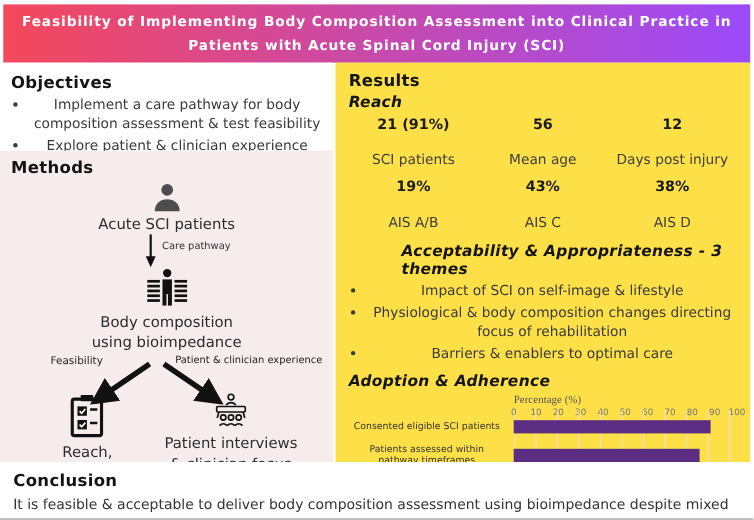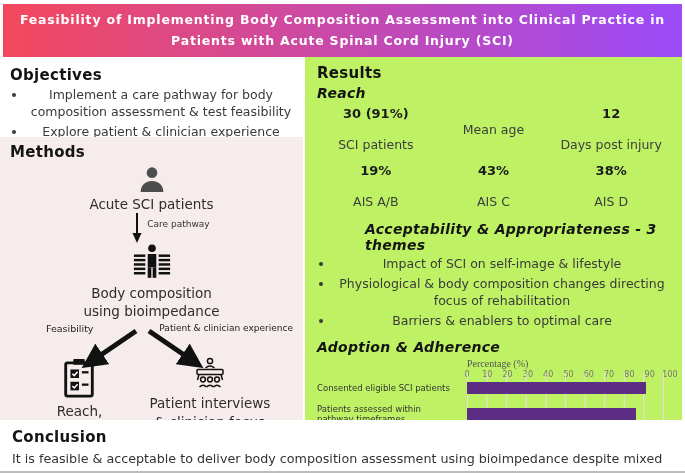--- a/index.html
+++ b/index.html
@@ -15,7 +15,7 @@
   .col-left { width:303px; display:flex; flex-direction:column; }
   .objectives { height:80px; background:#ffffff; padding:9px 8px 0 10px; box-sizing:border-box; }
   .methods { flex:1; background:#f7ecec; padding:6px 10px 0 10px; box-sizing:border-box; overflow:hidden; }
-  .col-right { flex:1; background:#bef264; margin:0 3px 0 2px; padding:7px 12px 0 12px; box-sizing:border-box; overflow:hidden; }
+  .col-right { flex:1; background:#fde047; margin:0 3px 0 2px; padding:7px 12px 0 12px; box-sizing:border-box; overflow:hidden; }
 
   h2.sec { font-size:15px; font-weight:bold; color:#141414; margin:0 0 3px 0; letter-spacing:0.3px; }
   h3.sub { font-size:14px; font-weight:bold; font-style:italic; color:#141414; margin:4px 0 3px 0; letter-spacing:0.3px; }

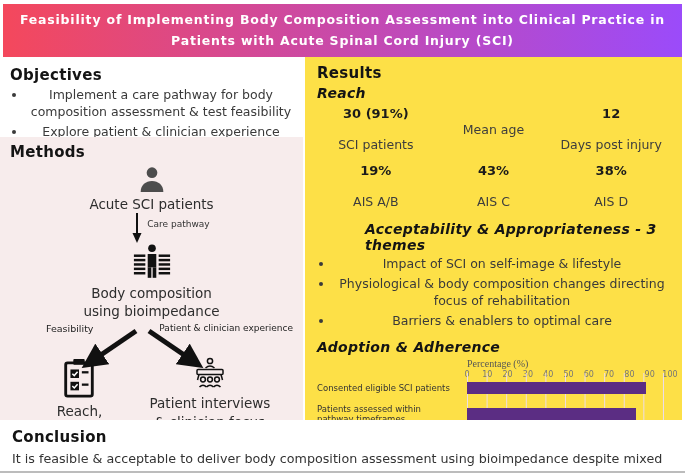--- a/index.html
+++ b/index.html
@@ -205,7 +205,7 @@
 
       <div class="stats">
         <div>
-          <div class="stat-value">30 (91%)</div>
+          <div class="stat-value">21 (91%)</div>
           <div class="stat-label">SCI patients</div>
         </div>
         <div>

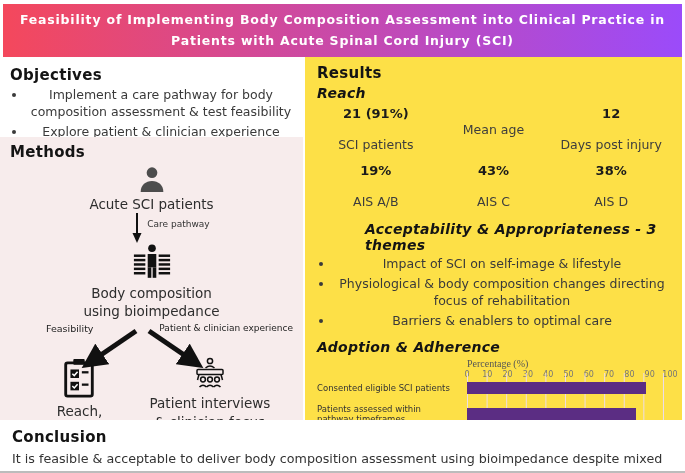--- a/index.html
+++ b/index.html
@@ -209,6 +209,7 @@
           <div class="stat-label">SCI patients</div>
         </div>
         <div>
+          <div class="stat-value">56</div>
           <div class="stat-label">Mean age</div>
         </div>
         <div>

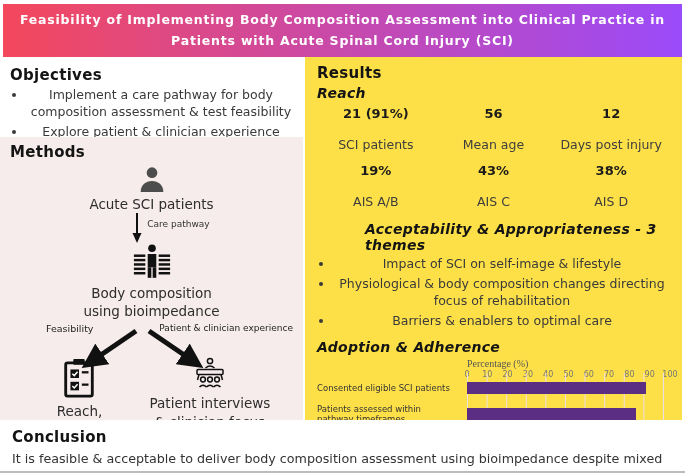--- a/index.html
+++ b/index.html
@@ -53,7 +53,7 @@
   .grid-overlay { position:absolute; left:150px; right:6px; top:-8px; bottom:-6px;
                   background-image:linear-gradient(to right,#ecdce8 1px,transparent 1px);
                   background-size:10% 100%; border-right:1px solid #ecdce8; pointer-events:none; }
-  .bar-label { font-size:8.5px; color:#333; text-align:left; padding-right:8px; align-self:center; line-height:1.25; position:relative; z-index:1; }
+  .bar-label { font-size:8.5px; color:#333; text-align:center; padding-right:8px; align-self:center; line-height:1.25; position:relative; z-index:1; }
   .bar-cell { display:flex; align-items:center; min-height:15px; position:relative; z-index:1; margin-right:6px; }
   .bar { height:12px; }
 

